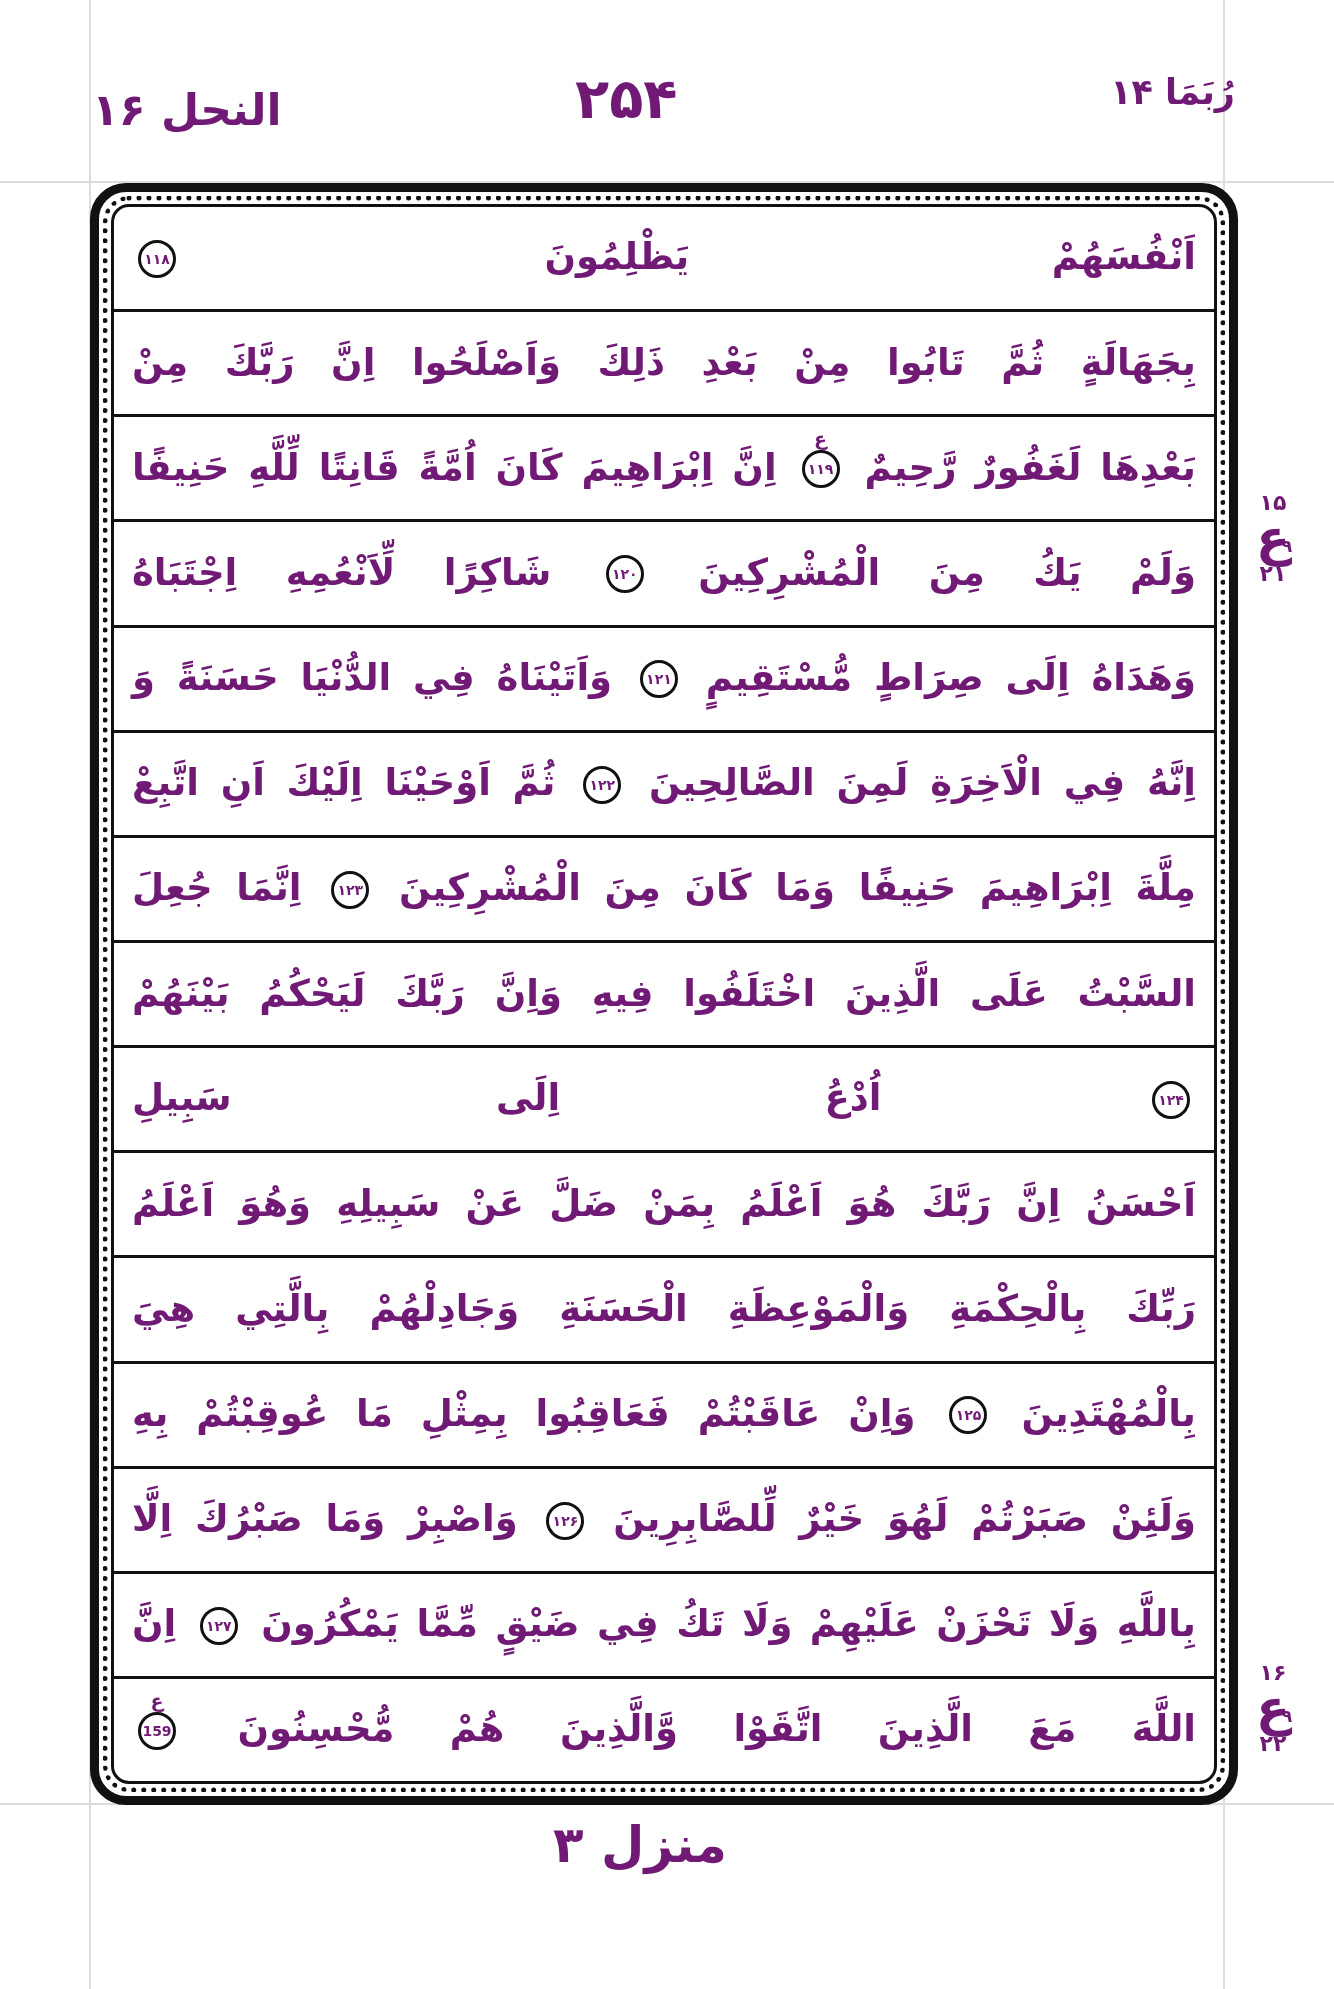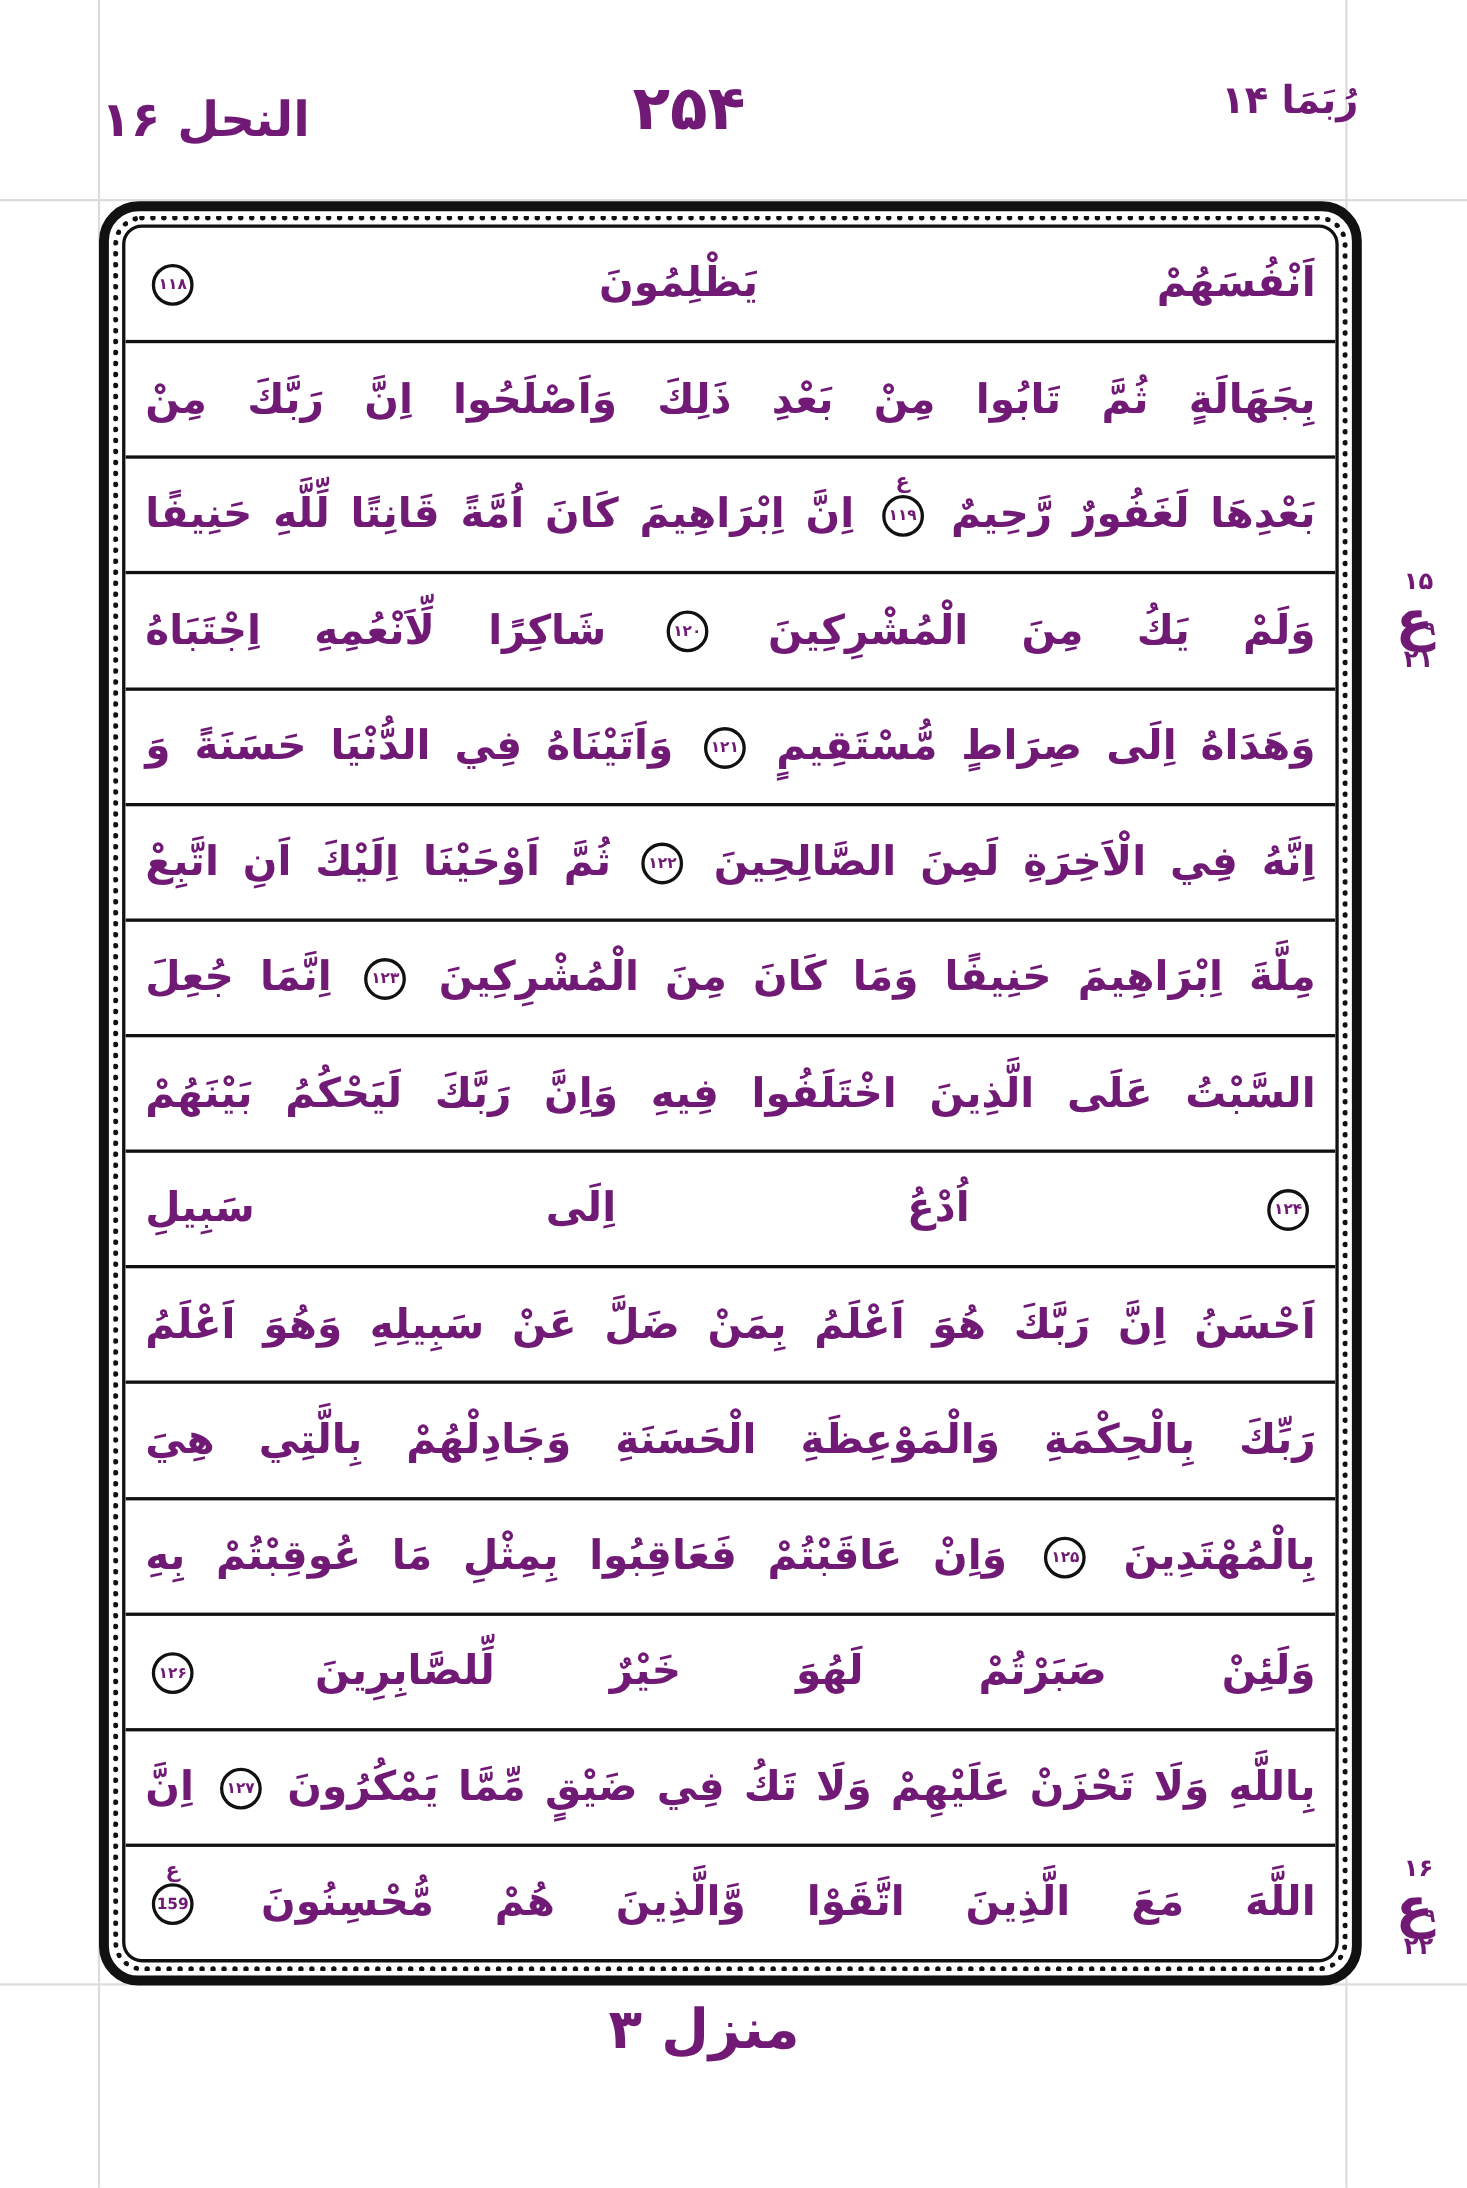--- a/index.html
+++ b/index.html
@@ -58,8 +58,8 @@
   
   .ruku{
     position:absolute;left:1243px;width:60px;z-index:2;
-    display:flex;flex-direction:column;align-items:flex-start;direction:rtl;
-    font-weight:bold;line-height:1;margin-top:26px;
+    display:flex;flex-direction:column;align-items:center;direction:rtl;
+    font-weight:bold;line-height:1;
   }
   .ruku .n-top,.ruku .n-bottom{font-size:22px;}
   .ruku .ain-wrap{position:relative;margin:2px 0;}

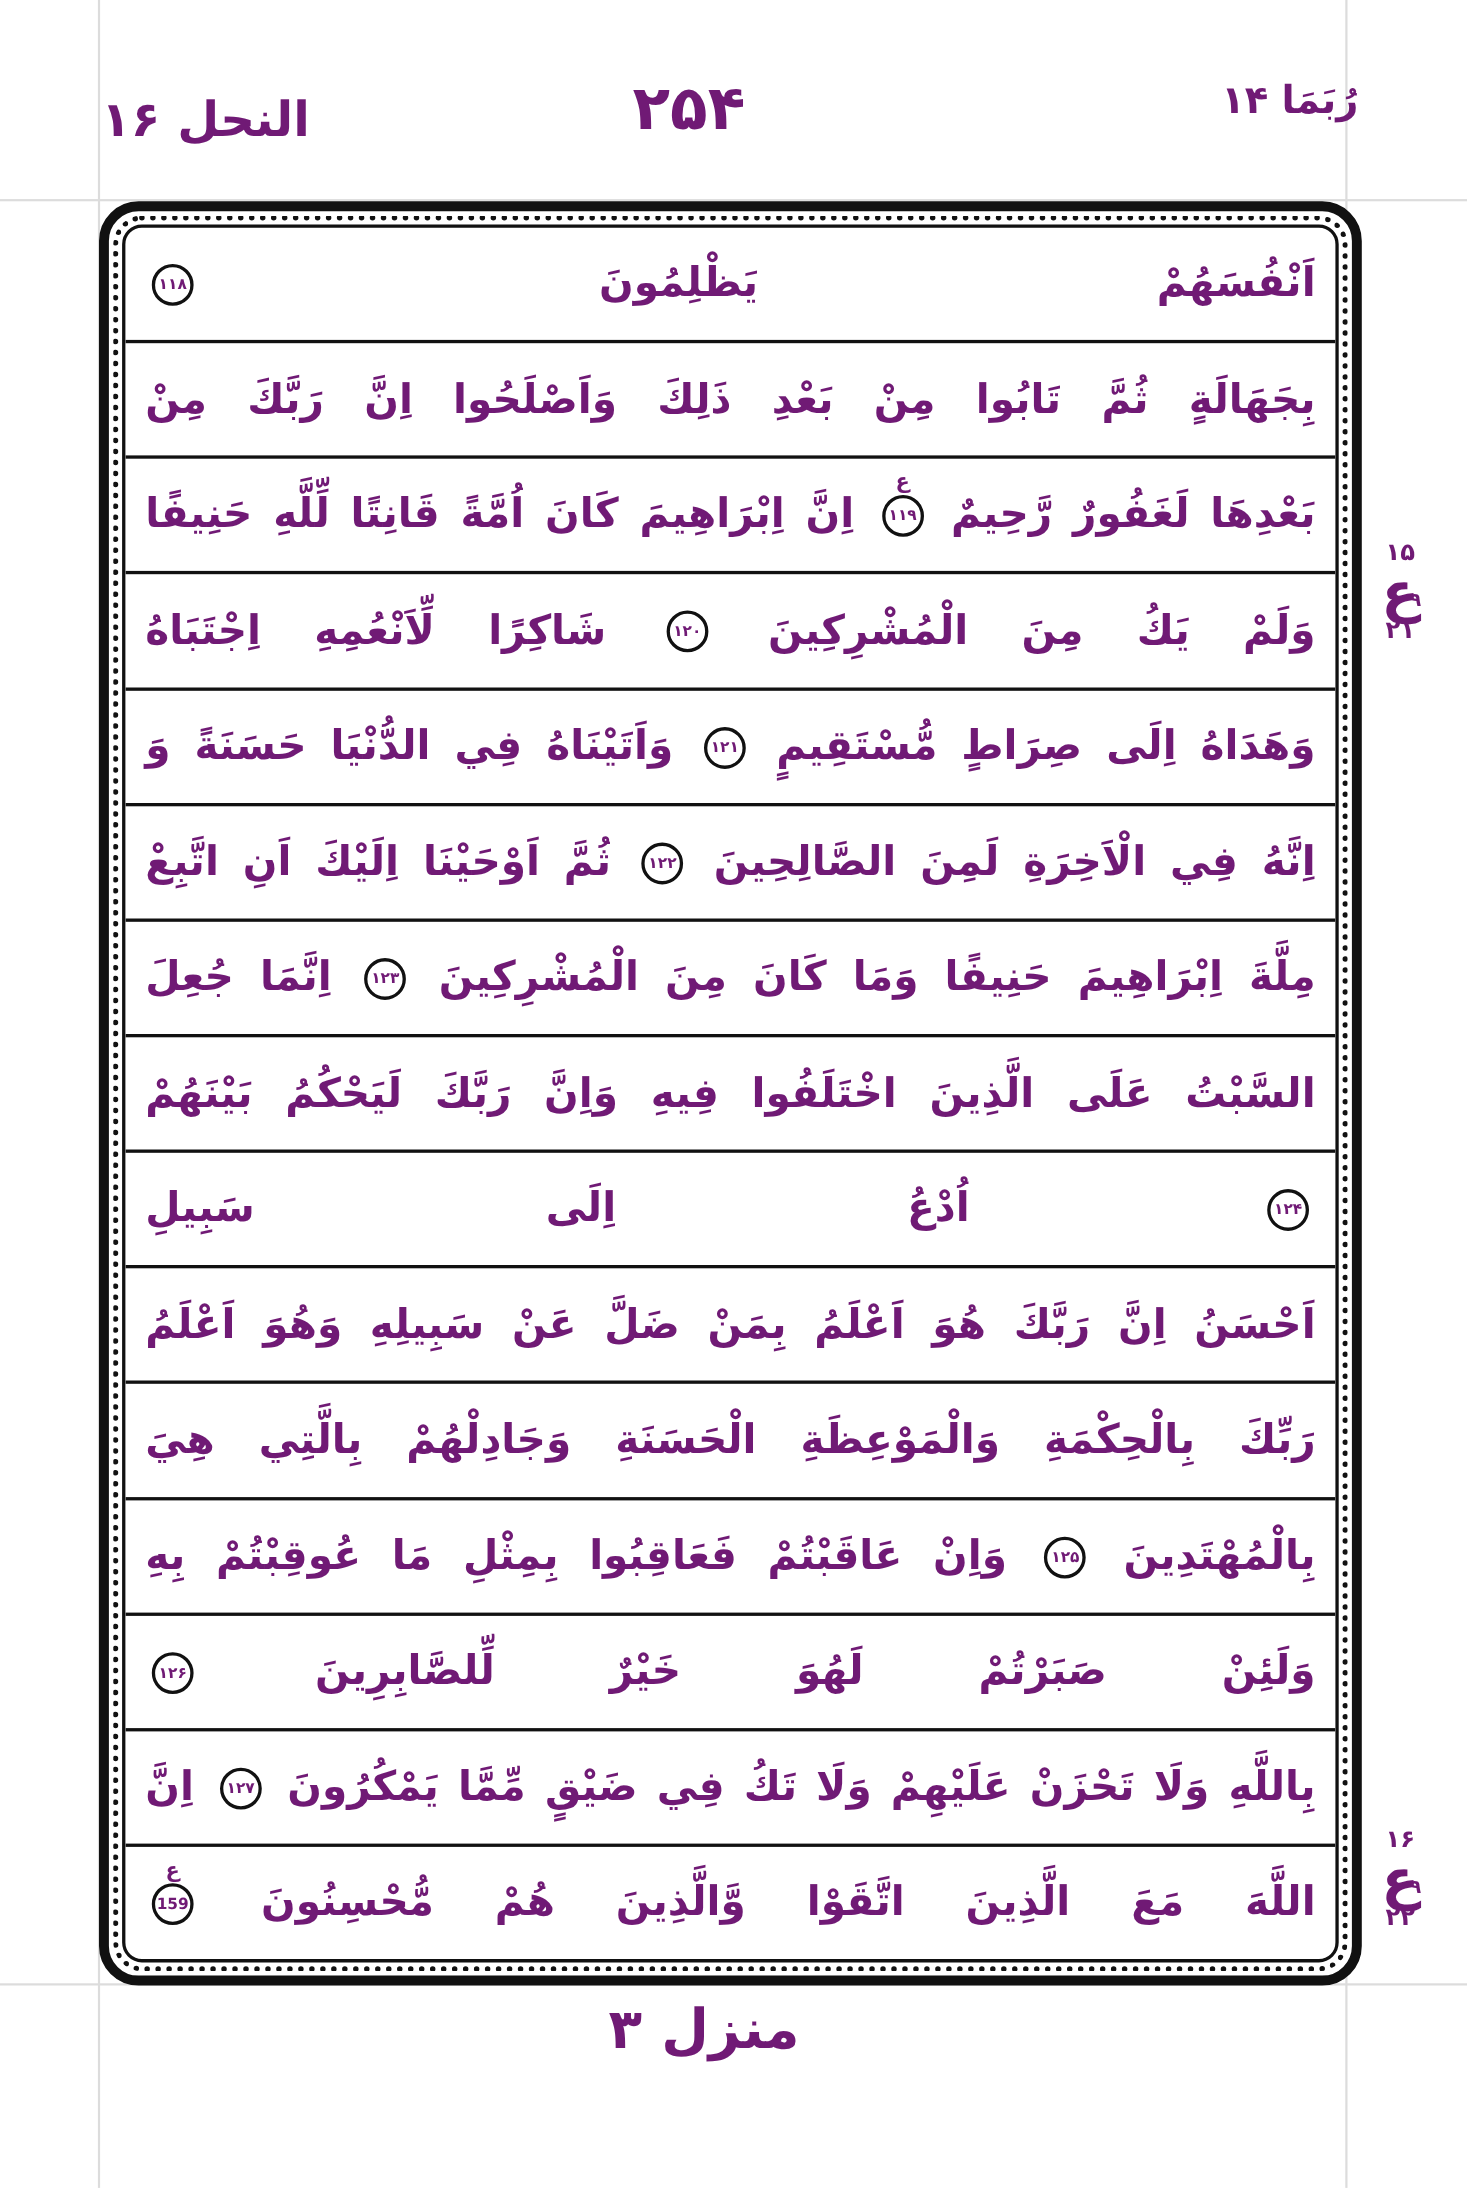--- a/index.html
+++ b/index.html
@@ -147,7 +147,7 @@
           <div class="qline">
             <div class="qtext"><span>وَلَئِنْ صَبَرْتُمْ لَهُوَ خَيْرٌ لِّلصَّابِرِينَ</span> <span class="ayah-marker">
                 <span class="ayah-num">۱۲۶</span>
-              </span>  </div>
+              </span> <span>وَاصْبِرْ وَمَا صَبْرُكَ اِلَّا</span> </div>
           </div>
           <div class="qline">
             <div class="qtext"><span>بِاللَّهِ وَلَا تَحْزَنْ عَلَيْهِمْ وَلَا تَكُ فِي ضَيْقٍ مِّمَّا يَمْكُرُونَ</span> <span class="ayah-marker">

